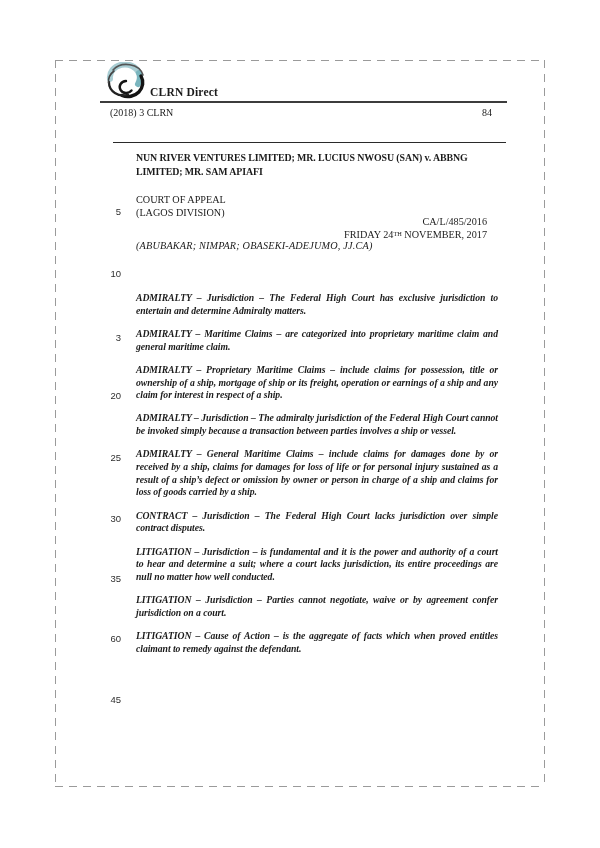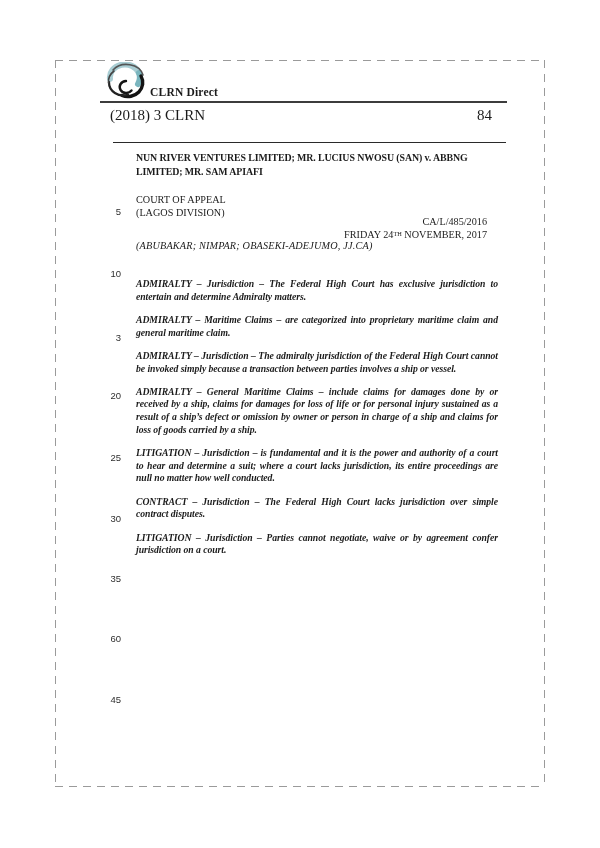--- a/index.html
+++ b/index.html
@@ -29,7 +29,7 @@
   .running-head {
     position:absolute; left:55px; top:47px; width:382px;
     display:flex; justify-content:space-between; align-items:baseline;
-    font-size:15px; white-space:nowrap;
+    font-size:10px; white-space:nowrap;
   }
   .case-title {
     position:absolute; left:81px; top:91px; width:360px; margin:0;

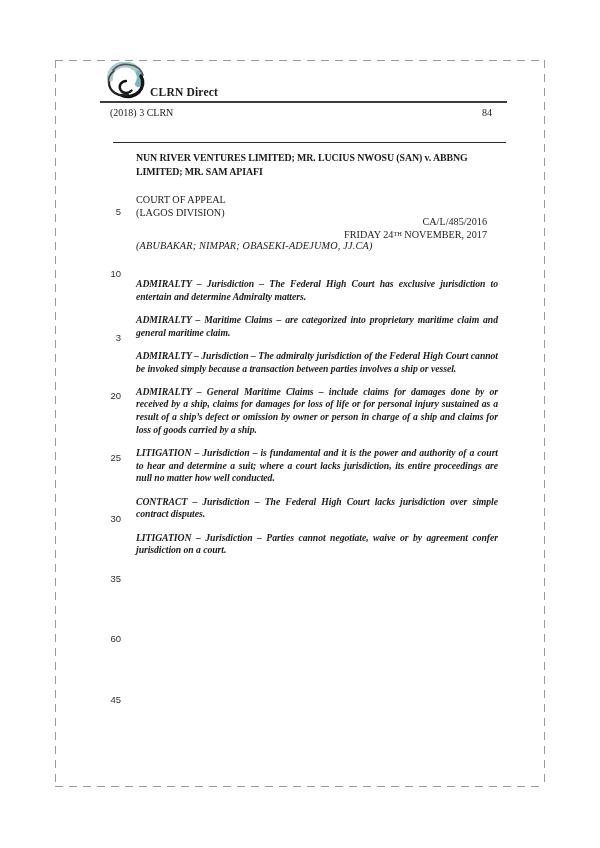--- a/index.html
+++ b/index.html
@@ -48,7 +48,7 @@
   }
   .ln-1{top:146px} .ln-2{top:208px} .ln-3{top:272px} .ln-4{top:330px} .ln-5{top:392px}
   .ln-6{top:453px} .ln-7{top:513px} .ln-8{top:573px} .ln-9{top:634px}
-  .catchwords { position:absolute; left:81px; top:218px; width:362px; }
+  .catchwords { position:absolute; left:81px; top:232px; width:362px; }
   .cw {
     margin:0 0 10.5px 0;
     font-weight:bold; font-style:italic;

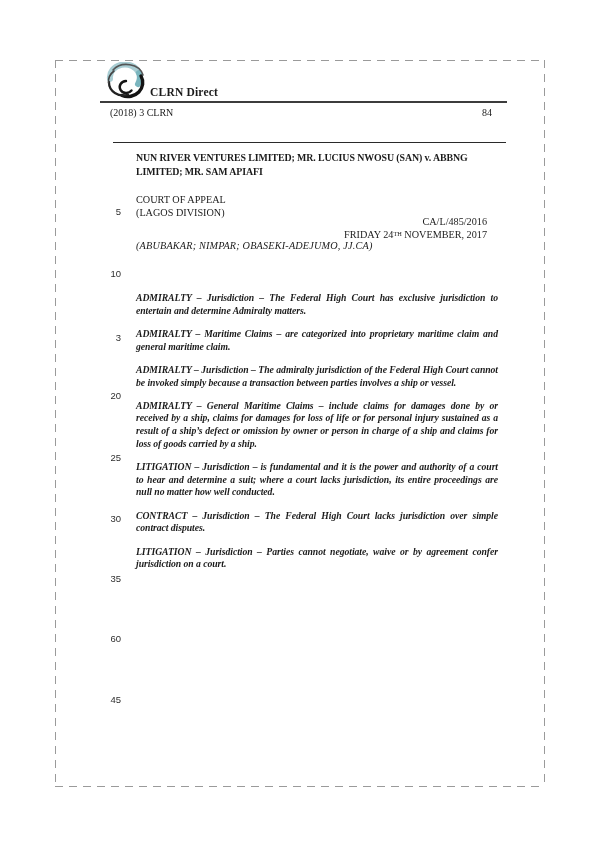--- a/index.html
+++ b/index.html
@@ -117,6 +117,7 @@
   <div class="catchwords">
     <p class="cw">ADMIRALTY – Jurisdiction – The Federal High Court has exclusive jurisdiction to entertain and determine Admiralty matters.</p>
     <p class="cw">ADMIRALTY – Maritime Claims – are categorized into proprietary maritime claim and general maritime claim.</p>
+    <p class="cw">ADMIRALTY – Proprietary Maritime Claims – include claims for possession, title or ownership of a ship, mortgage of ship or its freight, operation or earnings of a ship and any claim for interest in respect of a ship.</p>
     <p class="cw">ADMIRALTY – Jurisdiction – The admiralty jurisdiction of the Federal High Court cannot be invoked simply because a transaction between parties involves a ship or vessel.</p>
     <p class="cw">ADMIRALTY – General Maritime Claims – include claims for damages done by or received by a ship, claims for damages for loss of life or for personal injury sustained as a result of a ship’s defect or omission by owner or person in charge of a ship and claims for loss of goods carried by a ship.</p>
     <p class="cw">LITIGATION – Jurisdiction – is fundamental and it is the power and authority of a court to hear and determine a suit; where a court lacks jurisdiction, its entire proceedings are null no matter how well conducted.</p>

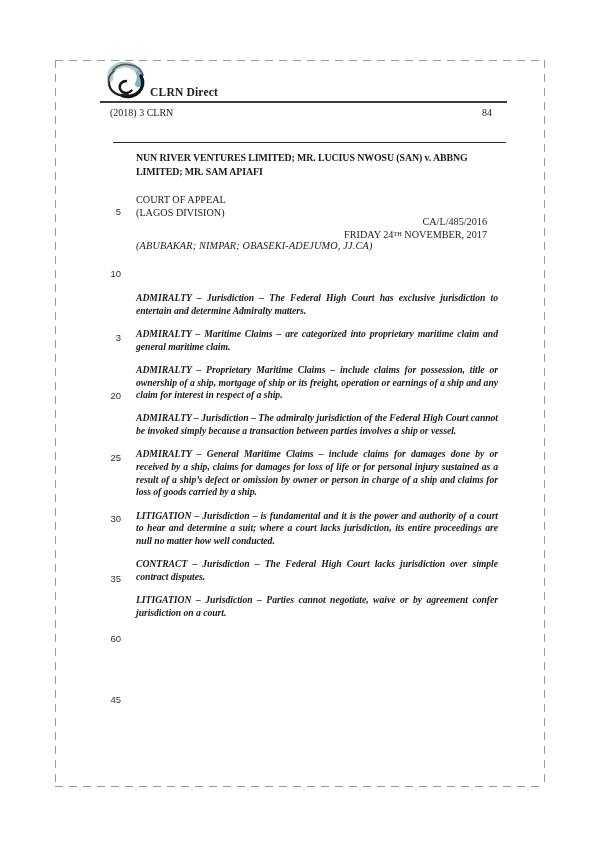--- a/index.html
+++ b/index.html
@@ -120,8 +120,8 @@
     <p class="cw">ADMIRALTY – Proprietary Maritime Claims – include claims for possession, title or ownership of a ship, mortgage of ship or its freight, operation or earnings of a ship and any claim for interest in respect of a ship.</p>
     <p class="cw">ADMIRALTY – Jurisdiction – The admiralty jurisdiction of the Federal High Court cannot be invoked simply because a transaction between parties involves a ship or vessel.</p>
     <p class="cw">ADMIRALTY – General Maritime Claims – include claims for damages done by or received by a ship, claims for damages for loss of life or for personal injury sustained as a result of a ship’s defect or omission by owner or person in charge of a ship and claims for loss of goods carried by a ship.</p>
+    <p class="cw">CONTRACT – Jurisdiction – The Federal High Court lacks jurisdiction over simple contract disputes.</p>
     <p class="cw">LITIGATION – Jurisdiction – is fundamental and it is the power and authority of a court to hear and determine a suit; where a court lacks jurisdiction, its entire proceedings are null no matter how well conducted.</p>
-    <p class="cw">CONTRACT – Jurisdiction – The Federal High Court lacks jurisdiction over simple contract disputes.</p>
     <p class="cw">LITIGATION – Jurisdiction – Parties cannot negotiate, waive or by agreement confer jurisdiction on a court.</p>
   </div>
 

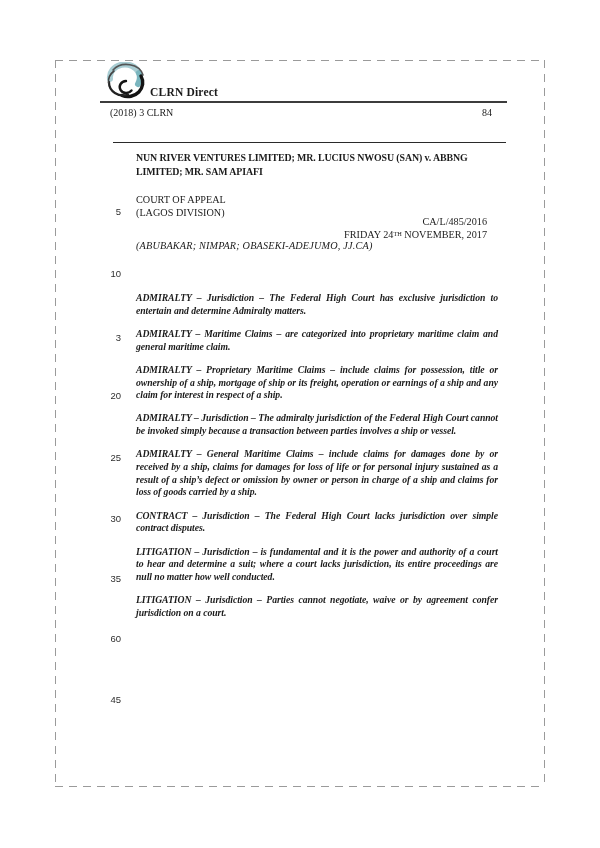--- a/index.html
+++ b/index.html
@@ -123,6 +123,7 @@
     <p class="cw">CONTRACT – Jurisdiction – The Federal High Court lacks jurisdiction over simple contract disputes.</p>
     <p class="cw">LITIGATION – Jurisdiction – is fundamental and it is the power and authority of a court to hear and determine a suit; where a court lacks jurisdiction, its entire proceedings are null no matter how well conducted.</p>
     <p class="cw">LITIGATION – Jurisdiction – Parties cannot negotiate, waive or by agreement confer jurisdiction on a court.</p>
+    <p class="cw">LITIGATION – Cause of Action – is the aggregate of facts which when proved entitles claimant to remedy against the defendant.</p>
   </div>
 
 

